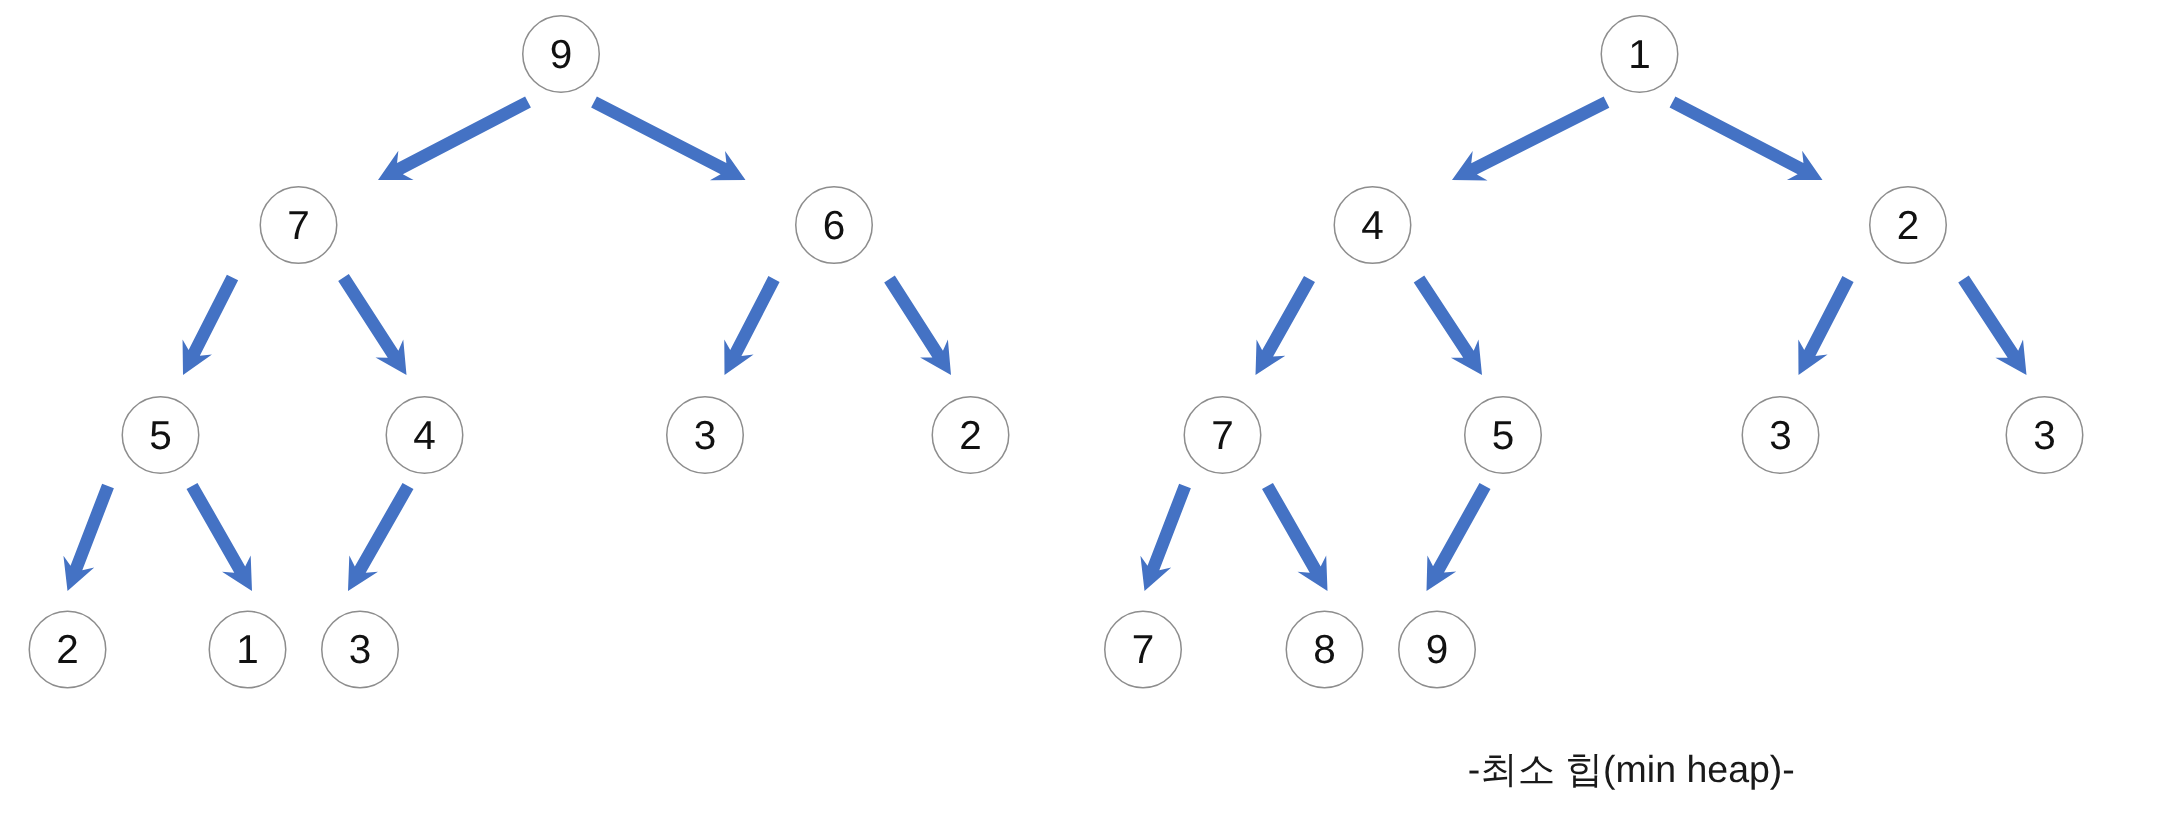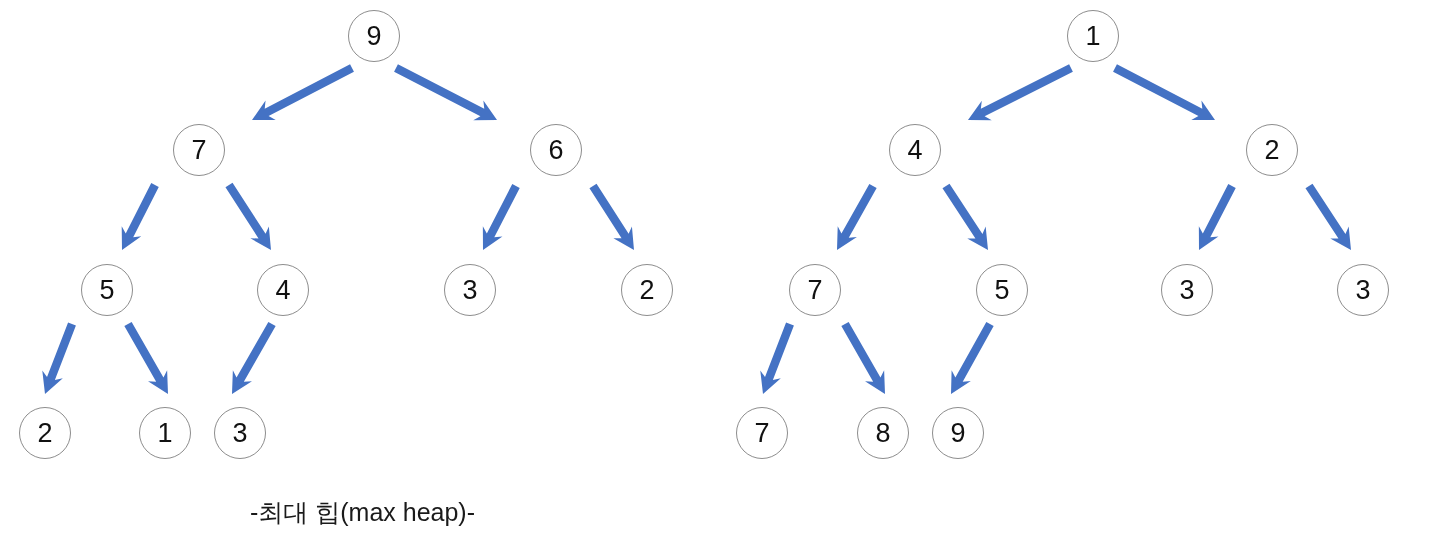--- a/index.html
+++ b/index.html
@@ -119,7 +119,6 @@
           <span class="node-label">3</span>
         </div>
       </div>
-    <div class="caption">-최대 힙(max heap)-</div>
   </div>
 
   <div class="tree-panel" id="panel-min">

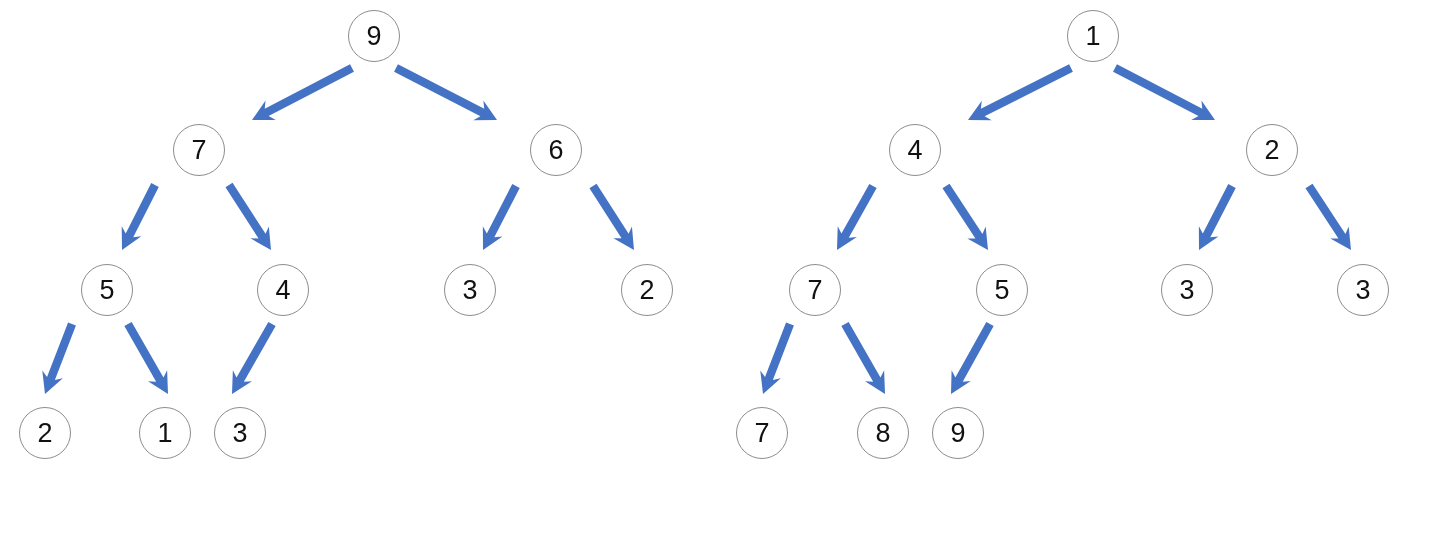--- a/index.html
+++ b/index.html
@@ -165,6 +165,7 @@
           <span class="node-label">9</span>
         </div>
       </div>
+    <div class="caption">-최소 힙(min heap)-</div>
   </div>
 
 </div>

